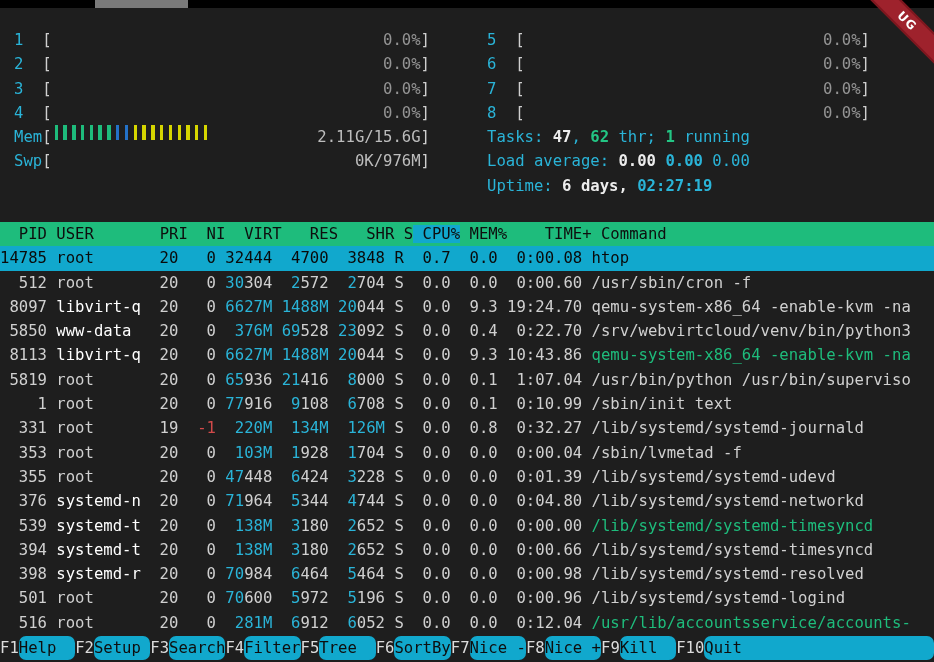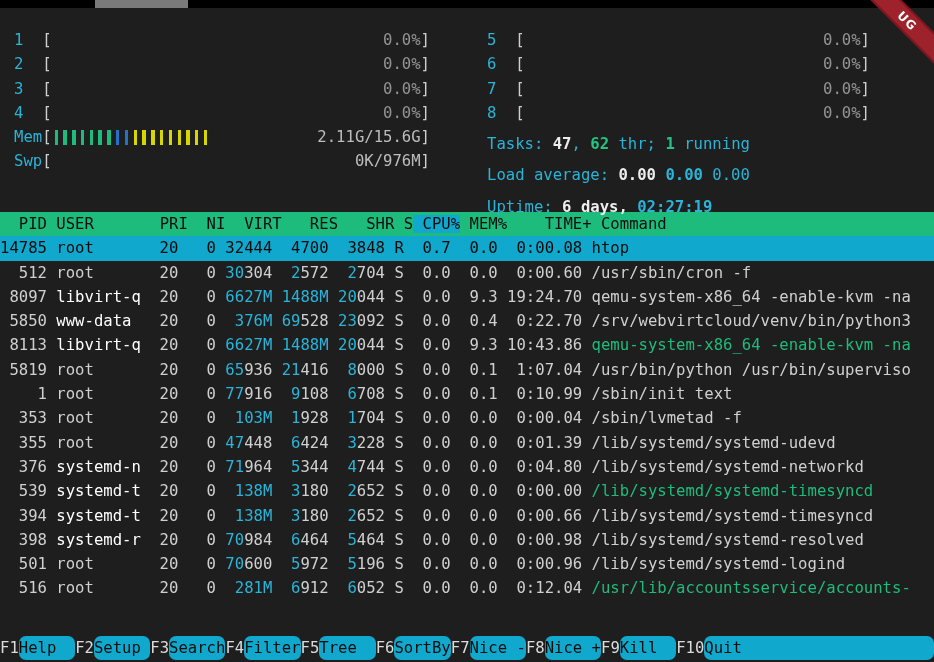--- a/index.html
+++ b/index.html
@@ -26,7 +26,7 @@
   .meter-row{display:flex;height:24.3px;line-height:24.3px;align-items:center;white-space:pre;}
   .m-label{color:#2ab4d8;}
   .m-br{color:#cfcfcf;}
-  .m-fill{flex:1;display:flex;align-items:center;height:100%;}
+  .m-fill{flex:1;display:flex;align-items:flex-start;height:100%;}
   .m-bars{display:flex;gap:5.4px;align-items:center;margin-left:3px;}
   .bar{width:3.4px;height:15px;}
   .bar-green{background:#1ebc7c;}

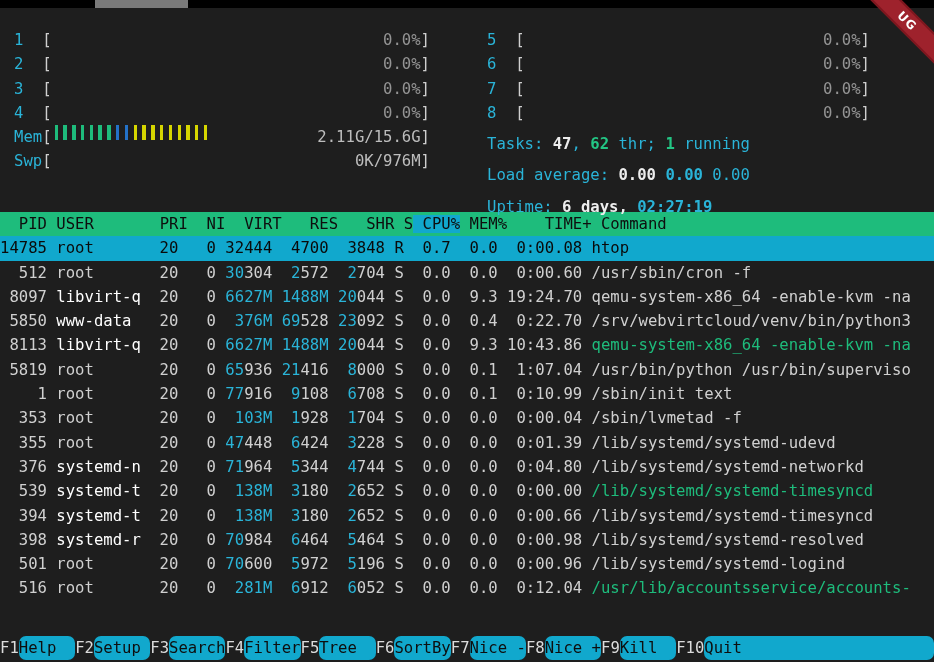--- a/index.html
+++ b/index.html
@@ -34,7 +34,7 @@
   .bar-yellow{background:#d6d600;}
   .m-val{margin-left:auto;color:#949494;}
   .m-val.bright{color:#bdbdbd;}
-  .stat-row{height:24.3px;line-height:24.3px;white-space:pre;margin-top:7px;}
+  .stat-row{height:24.3px;line-height:24.3px;white-space:pre;}
   .c-cyan{color:#2ab4d8;}
   .c-bw{color:#ededed;font-weight:bold;}
   .c-bg{color:#23c584;font-weight:bold;}

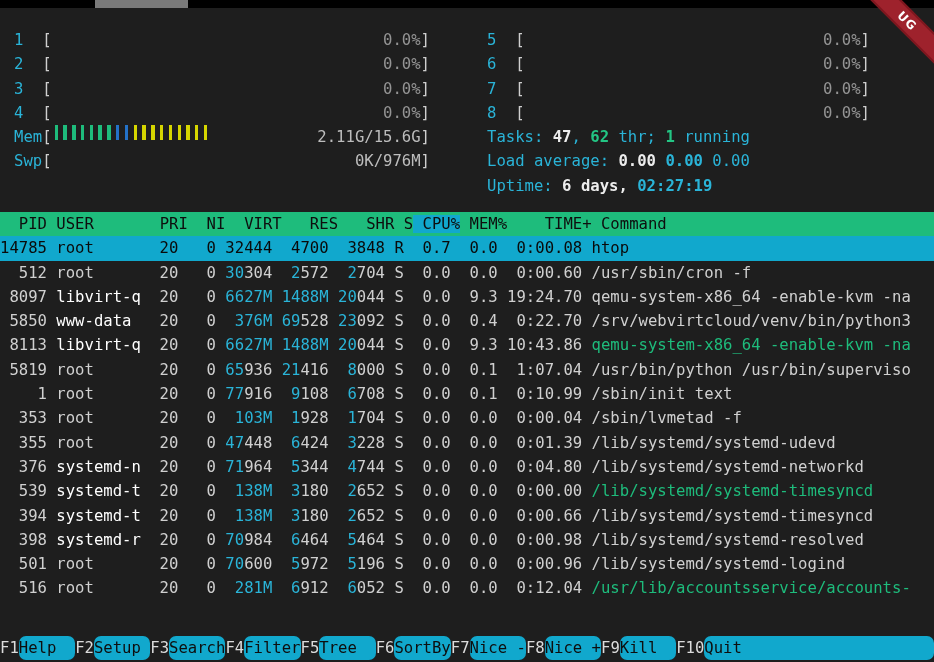--- a/index.html
+++ b/index.html
@@ -40,7 +40,7 @@
   .c-bg{color:#23c584;font-weight:bold;}
   .c-bc{color:#2ab4d8;font-weight:bold;}
   
-  .ptable{position:absolute;top:212px;left:0;right:0;}
+  .ptable{position:absolute;top:222px;left:0;right:0;}
   .p-row{height:24.3px;line-height:24.3px;white-space:pre;overflow:hidden;}
   .p-header{background:#1ebc7c;color:#0e0e0e;}
   .sort-col{background:#11a8cd;color:#0e0e0e;}

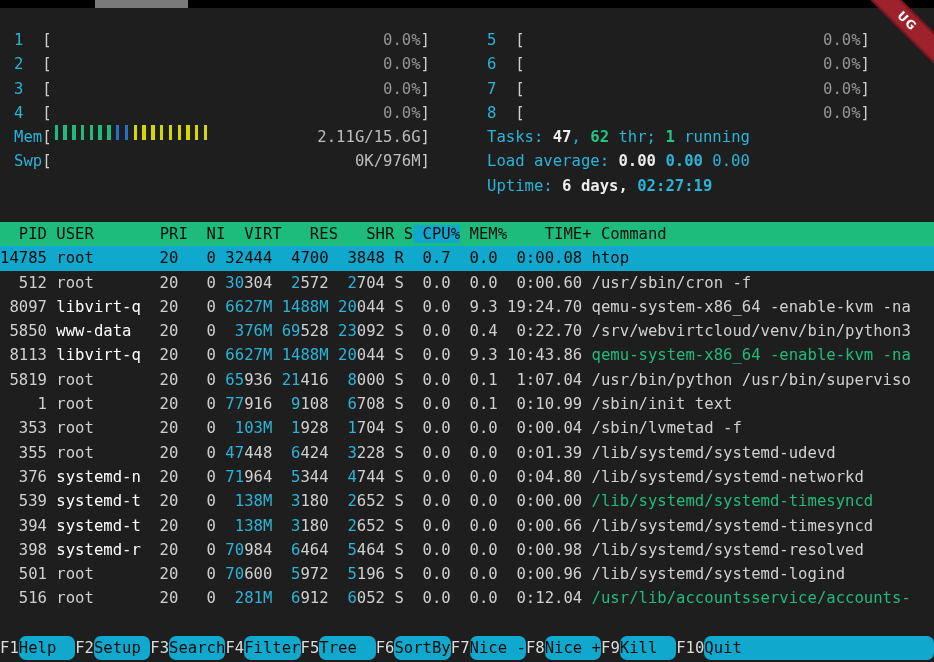--- a/index.html
+++ b/index.html
@@ -98,6 +98,7 @@
       <div class="p-row"><span> 8113</span> <span class="u-dim">libvirt-q </span><span> 20</span> <span>  0</span> <span class="num-hi">6627M</span> <span class="num-hi">1488M</span> <span class="num-hi">20</span><span>044</span> <span>S</span> <span> 0.0</span> <span> 9.3</span> <span>10:43.86</span> <span class="cmd-green">qemu-system-x86_64 -enable-kvm -na</span></div>
       <div class="p-row"><span> 5819</span> <span>root      </span><span> 20</span> <span>  0</span> <span class="num-hi">65</span><span>936</span> <span class="num-hi">21</span><span>416</span> <span class="num-hi"> 8</span><span>000</span> <span>S</span> <span> 0.0</span> <span> 0.1</span> <span> 1:07.04</span> <span>/usr/bin/python /usr/bin/superviso</span></div>
       <div class="p-row"><span>    1</span> <span>root      </span><span> 20</span> <span>  0</span> <span class="num-hi">77</span><span>916</span> <span class="num-hi"> 9</span><span>108</span> <span class="num-hi"> 6</span><span>708</span> <span>S</span> <span> 0.0</span> <span> 0.1</span> <span> 0:10.99</span> <span>/sbin/init text</span></div>
+      <div class="p-row"><span>  331</span> <span>root      </span><span> 19</span> <span class="ni-neg"> -1</span> <span class="num-hi"> 220M</span> <span class="num-hi"> 134M</span> <span class="num-hi"> 126M</span> <span>S</span> <span> 0.0</span> <span> 0.8</span> <span> 0:32.27</span> <span>/lib/systemd/systemd-journald</span></div>
       <div class="p-row"><span>  353</span> <span>root      </span><span> 20</span> <span>  0</span> <span class="num-hi"> 103M</span> <span class="num-hi"> 1</span><span>928</span> <span class="num-hi"> 1</span><span>704</span> <span>S</span> <span> 0.0</span> <span> 0.0</span> <span> 0:00.04</span> <span>/sbin/lvmetad -f</span></div>
       <div class="p-row"><span>  355</span> <span>root      </span><span> 20</span> <span>  0</span> <span class="num-hi">47</span><span>448</span> <span class="num-hi"> 6</span><span>424</span> <span class="num-hi"> 3</span><span>228</span> <span>S</span> <span> 0.0</span> <span> 0.0</span> <span> 0:01.39</span> <span>/lib/systemd/systemd-udevd</span></div>
       <div class="p-row"><span>  376</span> <span class="u-dim">systemd-n </span><span> 20</span> <span>  0</span> <span class="num-hi">71</span><span>964</span> <span class="num-hi"> 5</span><span>344</span> <span class="num-hi"> 4</span><span>744</span> <span>S</span> <span> 0.0</span> <span> 0.0</span> <span> 0:04.80</span> <span>/lib/systemd/systemd-networkd</span></div>

